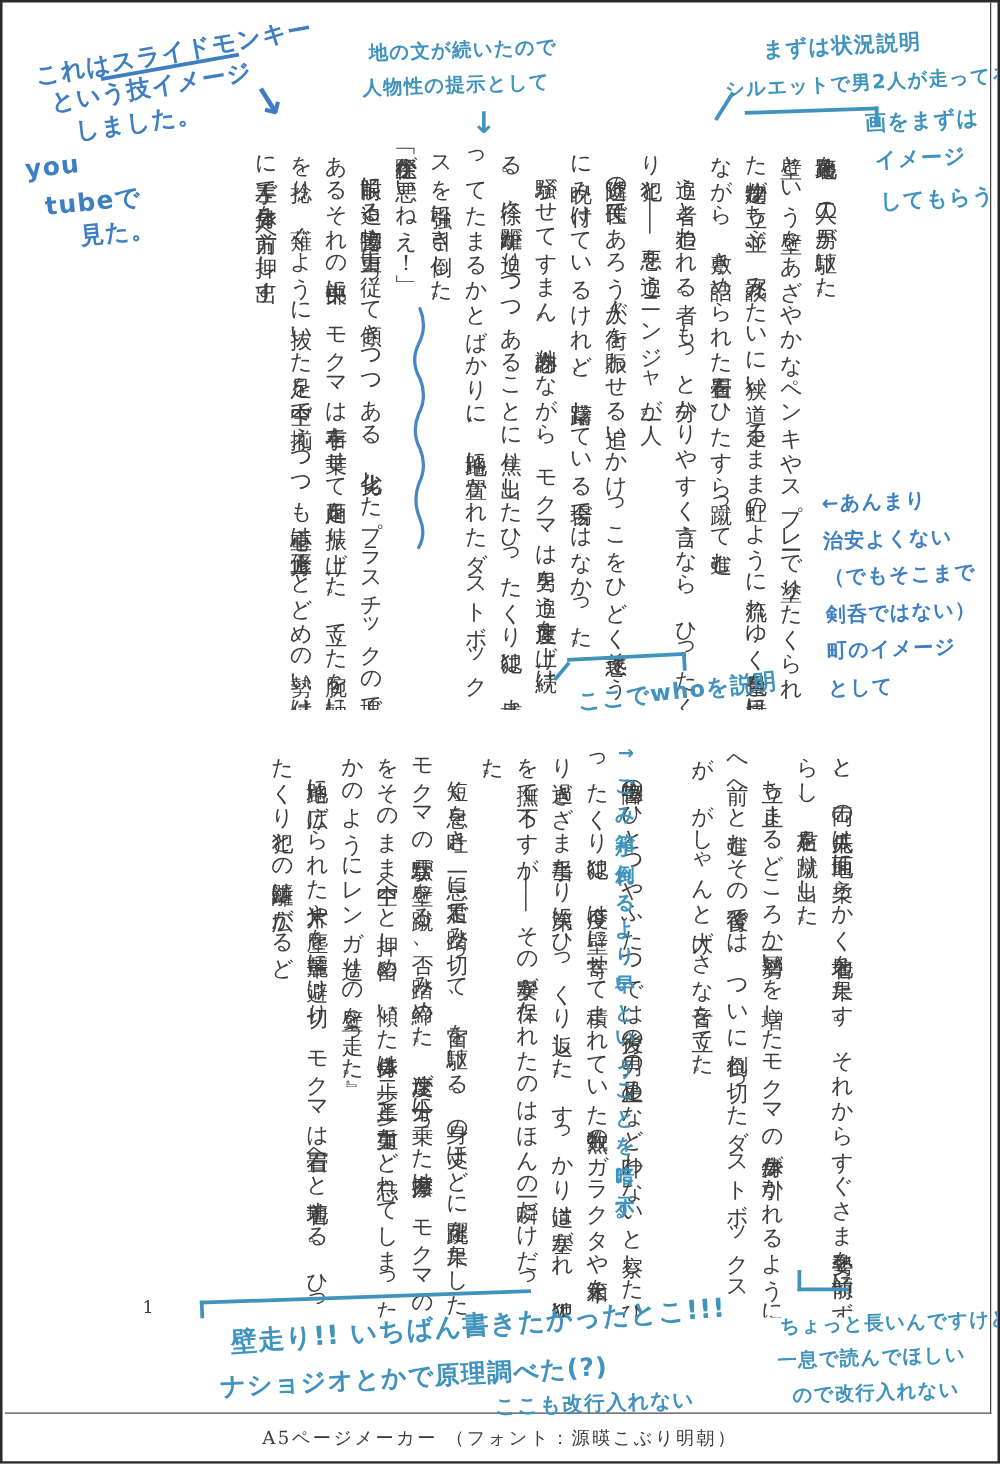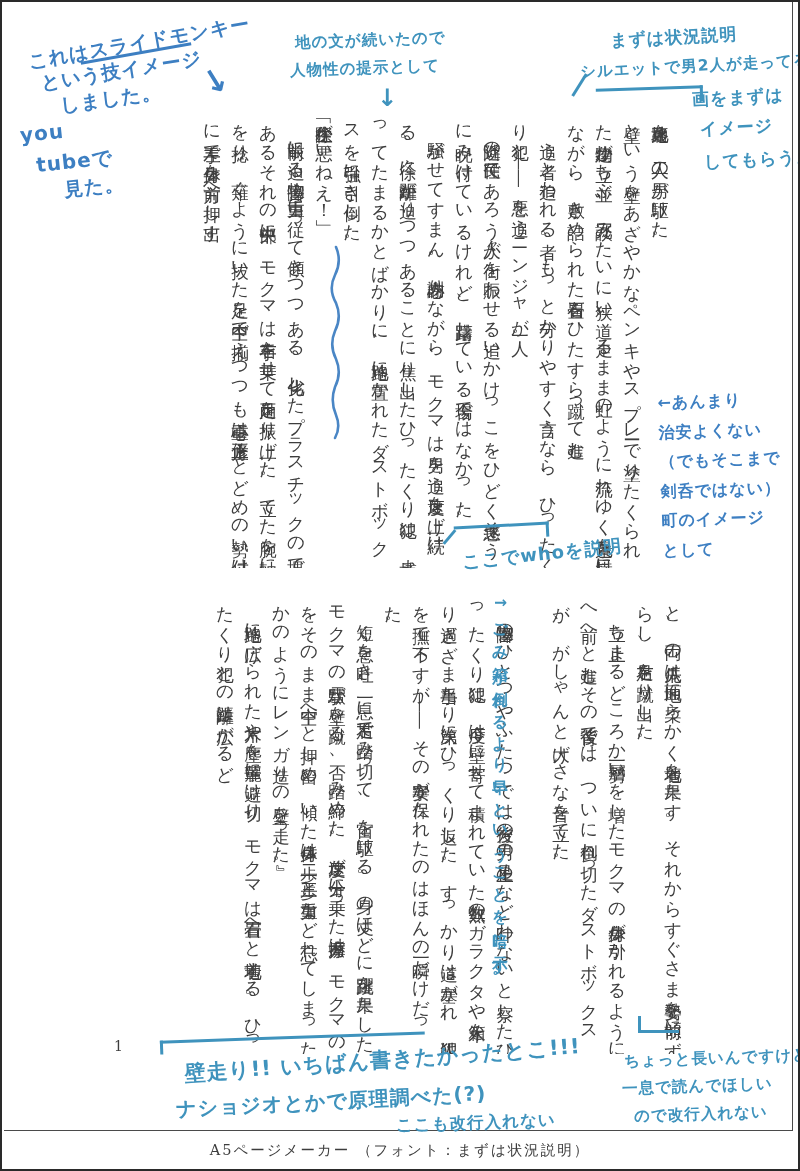--- a/index.html
+++ b/index.html
@@ -63,7 +63,7 @@
 　路地に広げられた木片や塵を華麗に避け切り、モクマは石畳へと着地する。ひったくり犯との距離は広がるど</div>
 
   <div class="page-num">1</div>
-  <div class="caption">A5ページメーカー （フォント：まずは状況説明）</div>
+  <div class="caption">A5ページメーカー （フォント：源暎こぶり明朝）</div>
 
   <div class="hand blue" style="left:25px; top:28px; font-size:19px; transform:rotate(-10deg);">これはスライドモンキー</div>
   <div class="hand blue" style="left:38px; top:56px; font-size:19px; transform:rotate(-9deg);">という技イメージ</div>

